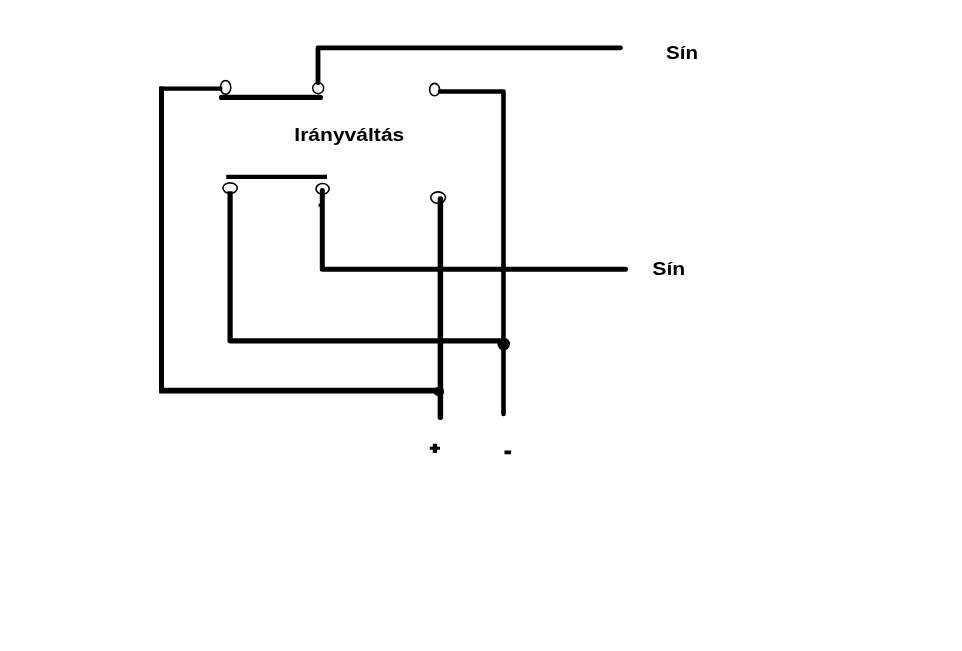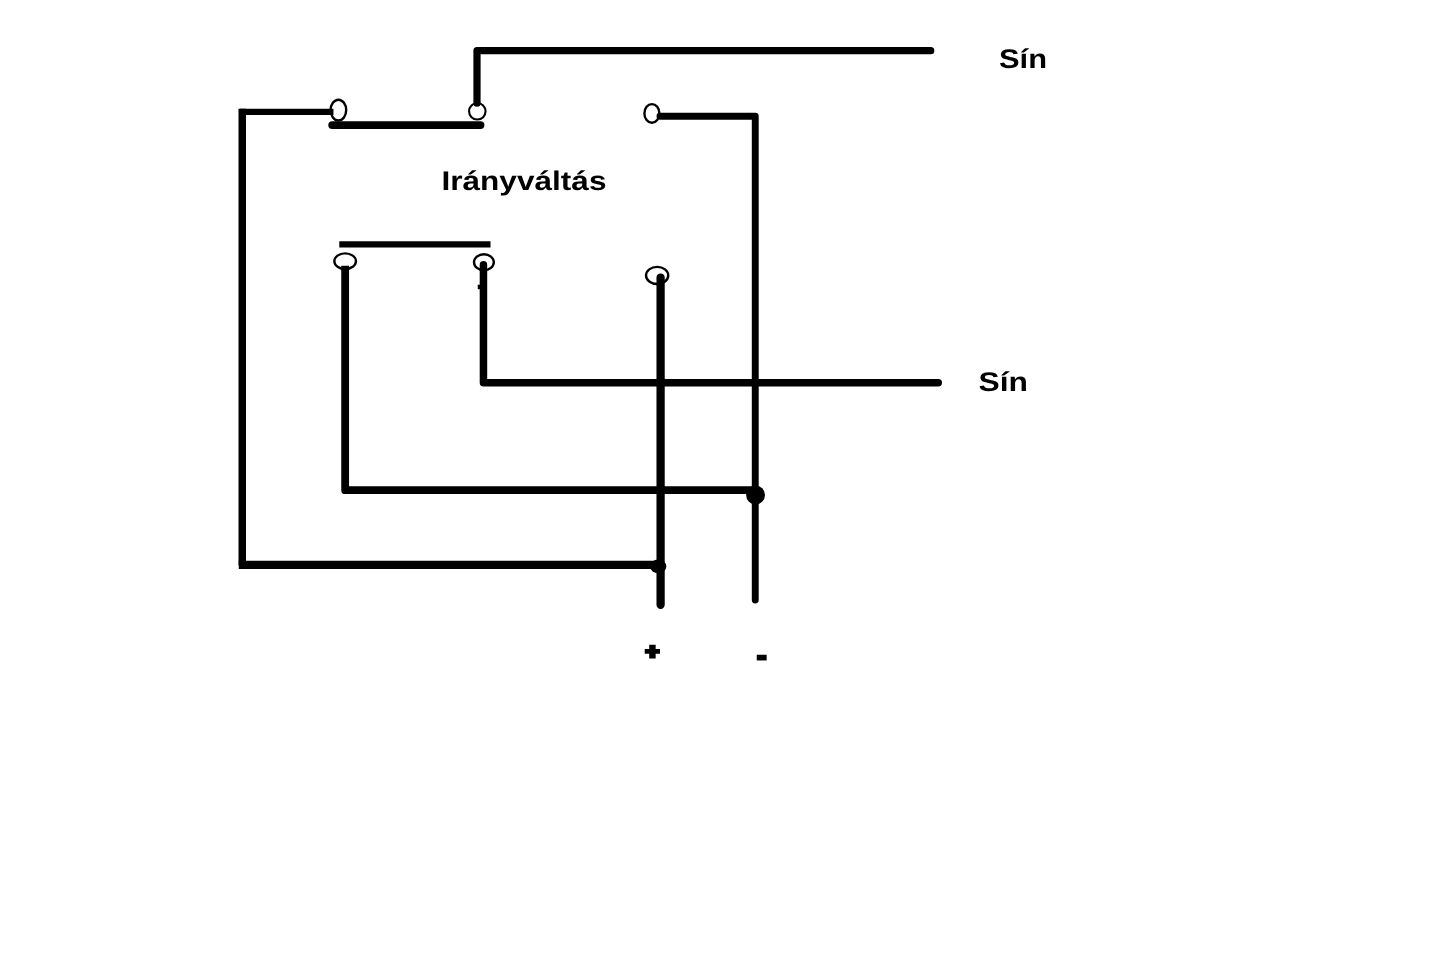--- a/index.html
+++ b/index.html
@@ -3,7 +3,7 @@
 <meta charset="utf-8">
 <style>
   html,body{margin:0;padding:0;background:#ffffff;}
-  .page{position:relative;width:962px;height:555px;background:#ffffff;overflow:hidden;}
+  .page{position:relative;width:962px;height:555px;background:#ffffff;overflow:hidden;margin-top:14px;}
   svg{position:absolute;left:0;top:0;transform:translateZ(0);will-change:transform;}
   .lbl{font-family:"Liberation Sans",sans-serif;font-weight:bold;fill:#000;}
 </style>

